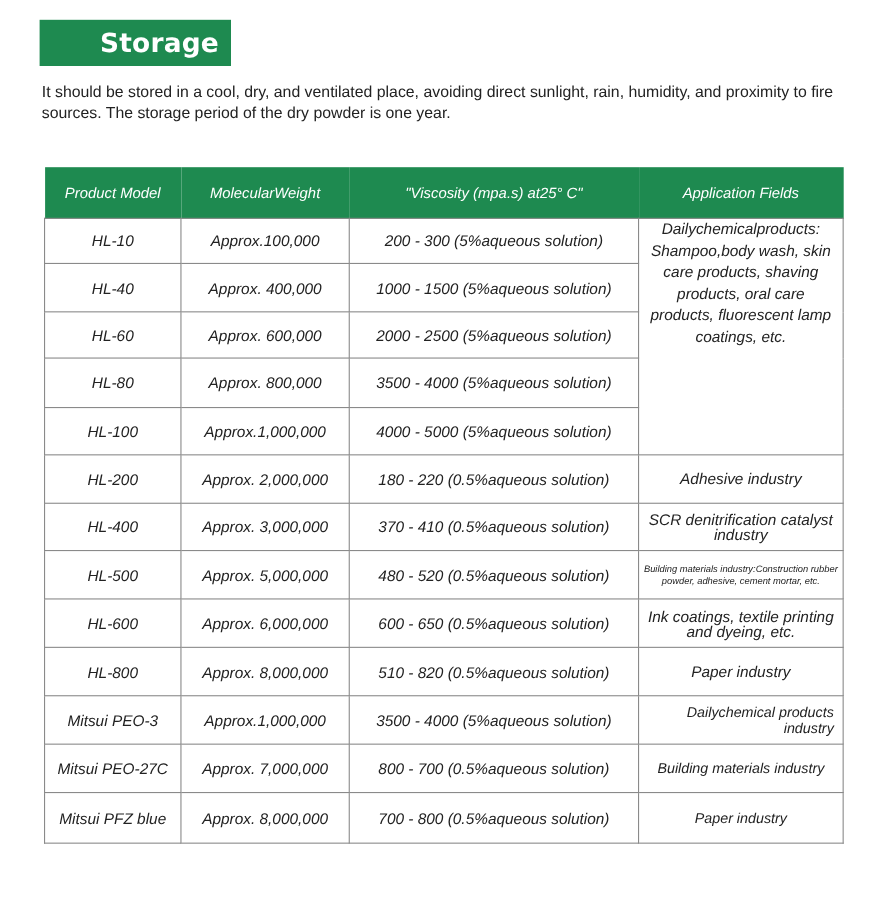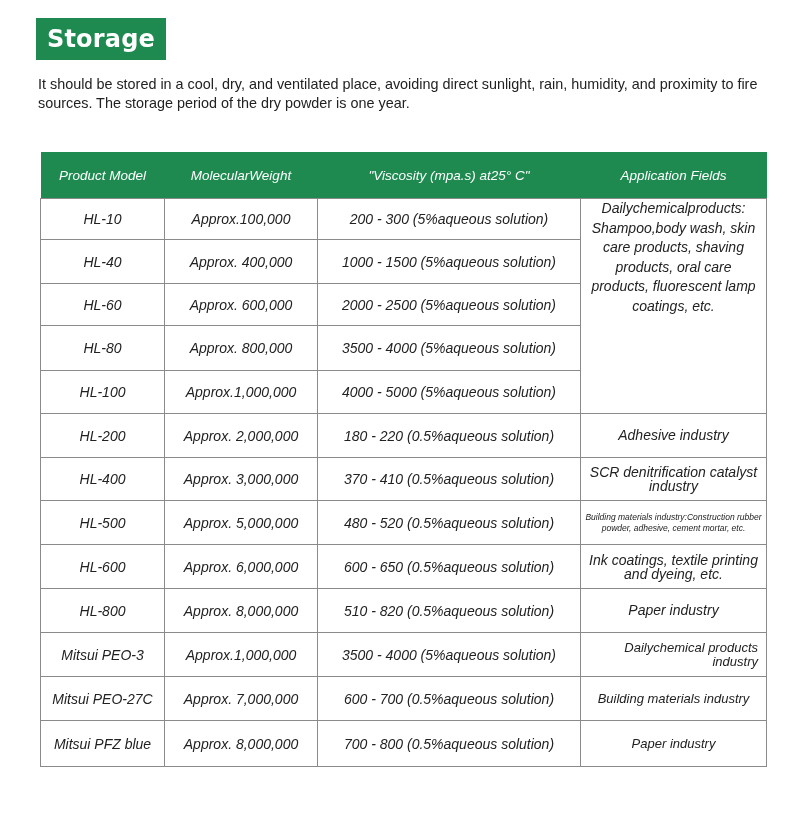--- a/index.html
+++ b/index.html
@@ -29,6 +29,7 @@
     line-height: 42px;
     text-align: center;
     letter-spacing: 0.2px;
+    padding-left: 44px;
   }
   .intro {
     position: absolute;

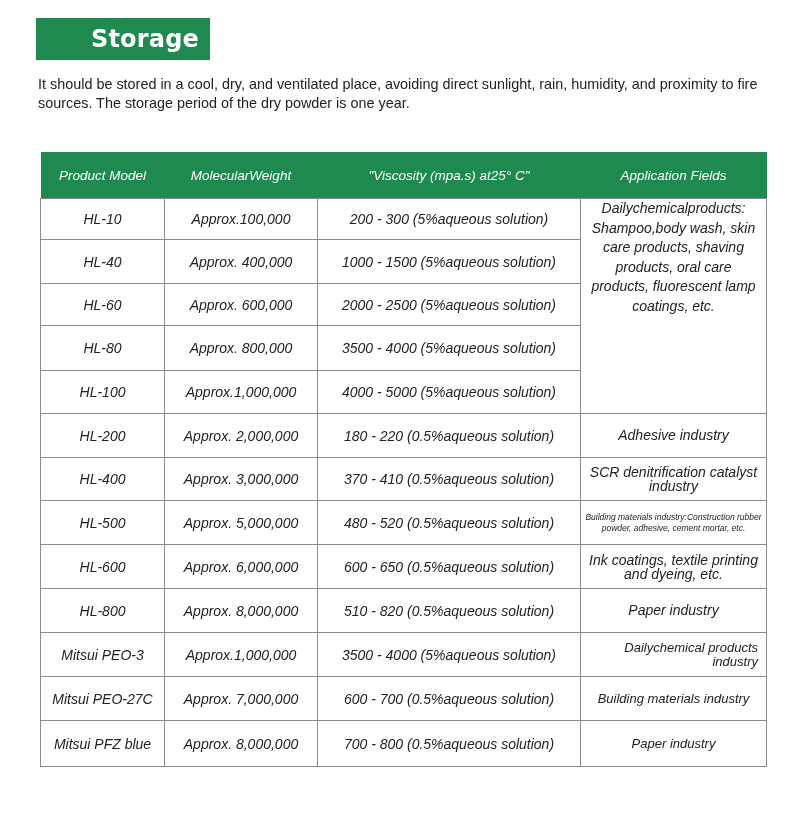--- a/index.html
+++ b/index.html
@@ -191,7 +191,7 @@
     <tr class="r12">
       <td>Mitsui PEO-27C</td>
       <td>Approx. 7,000,000</td>
-      <td>600 - 700 (0.5%aqueous solution)</td>
+      <td>800 - 700 (0.5%aqueous solution)</td>
       <td class="app tight" style="font-size:13px;">Building materials industry</td>
     </tr>
     <tr class="r13">

